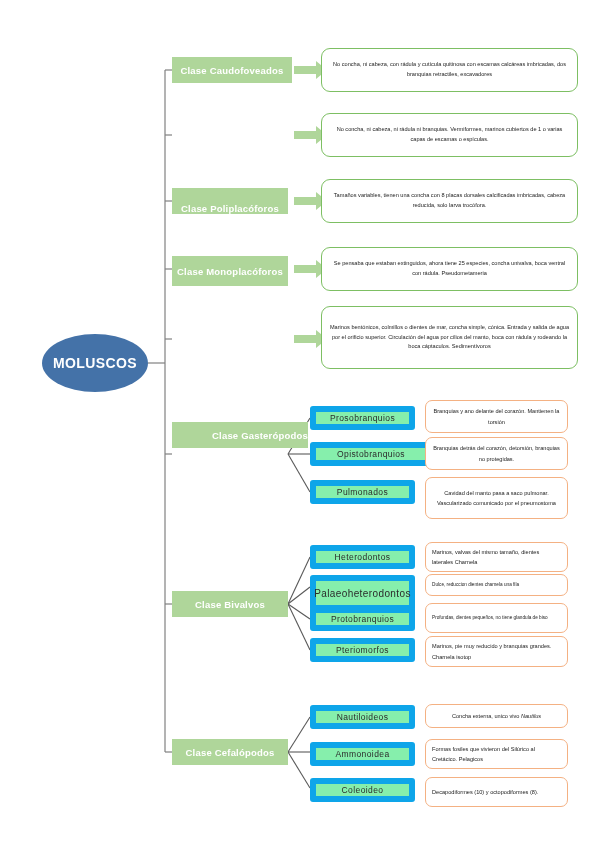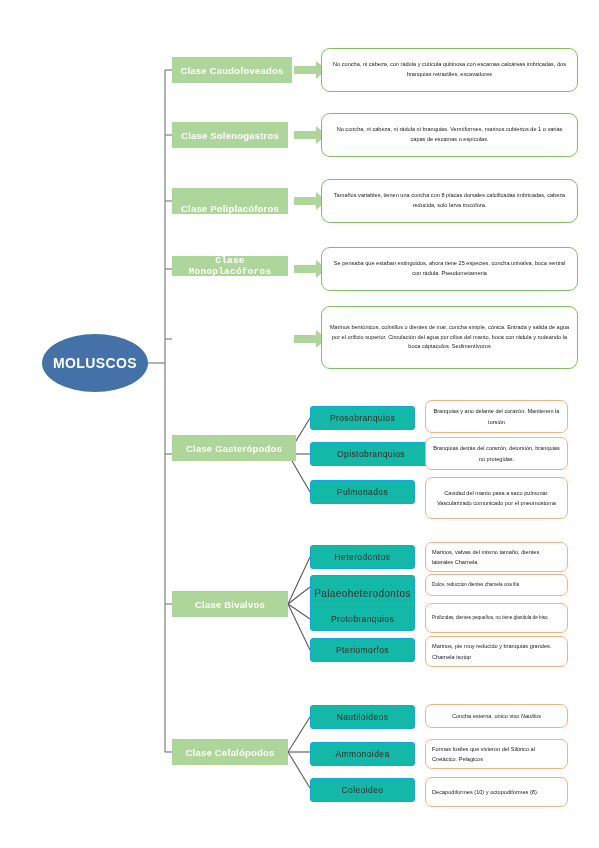--- a/index.html
+++ b/index.html
@@ -157,9 +157,6 @@
     <span>No concha, ni cabeza, con rádula y cutícula quitinosa con escamas calcáreas imbricadas, dos branquias retractiles, excavadores</span>
   </div>
 
-  <div class="class-box" style="left:172px; top:122px; width:116px; height:26px;">
-    <span>Clase Solenogastros</span>
-  </div>
   <svg class="arrow-icon" style="left:294px; top:126px;" viewBox="0 0 34 18">
     <path d="M0,5 L22,5 L22,0 L33,9 L22,18 L22,13 L0,13 Z" fill="#AFD69A"></path>
   </svg>

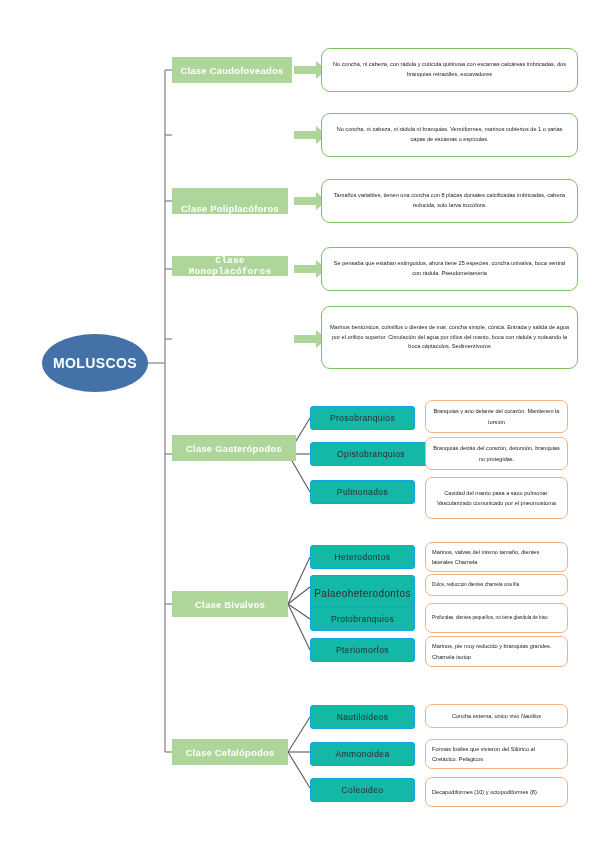--- a/index.html
+++ b/index.html
@@ -174,7 +174,7 @@
     <span>Tamaños variables, tienen una concha con 8 placas dorsales calcificadas imbricadas, cabeza reducida, solo larva trocófora.</span>
   </div>
 
-  <div class="class-box" style="left:172px; top:256px; width:116px; height:20px;font-family:Liberation Mono, monospace;">
+  <div class="class-box" style="left:172px; top:256px; width:116px; height:30px;">
     <span>Clase Monoplacóforos</span>
   </div>
   <svg class="arrow-icon" style="left:294px; top:260px;" viewBox="0 0 34 18">

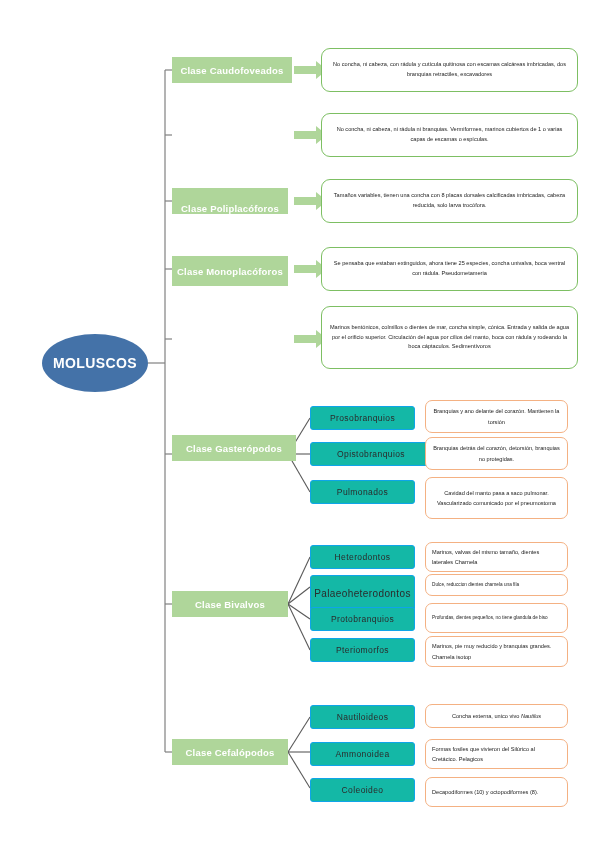--- a/index.html
+++ b/index.html
@@ -75,9 +75,9 @@
   }
   .sub-box {
     position: absolute;
-    border: 1px solid #0ea5e9;
+    border: 6px solid #0ea5e9;
     border-radius: 3px;
-    background: #14b8a6;
+    background: #86efac;
     display: flex;
     align-items: center;
     justify-content: center;

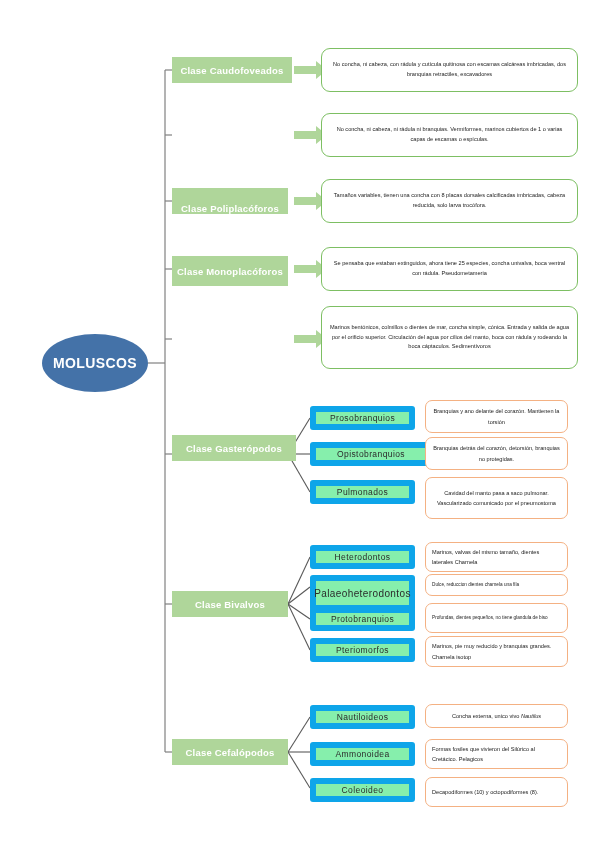--- a/index.html
+++ b/index.html
@@ -191,7 +191,7 @@
     <span>Marinos bentónicos, colmillos o dientes de mar, concha simple, cónica. Entrada y salida de agua por el orificio superior. Circulación del agua por cilios del manto, boca con rádula y rodeando la boca cáptaculos. Sedimentívoros</span>
   </div>
 
-  <div class="class-box" style="left:172px; top:435px; width:124px; height:26px;">
+  <div class="class-box" style="left:172px; top:422px; width:96px; height:26px;padding-left:40px;">
     <span>Clase Gasterópodos</span>
   </div>
 

